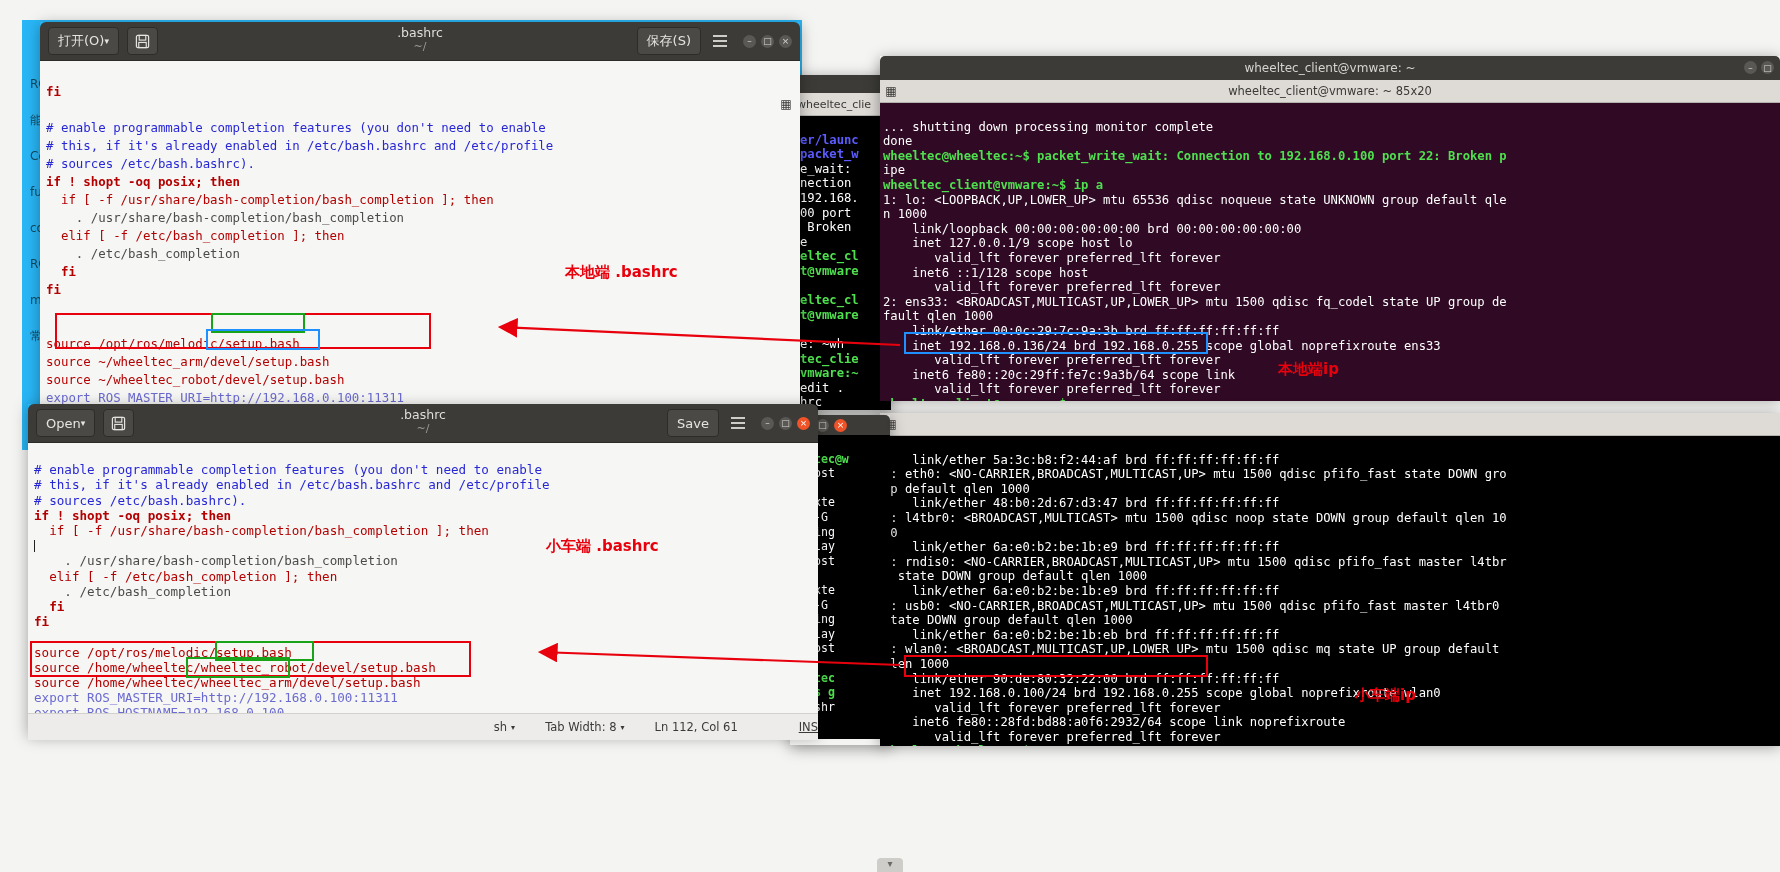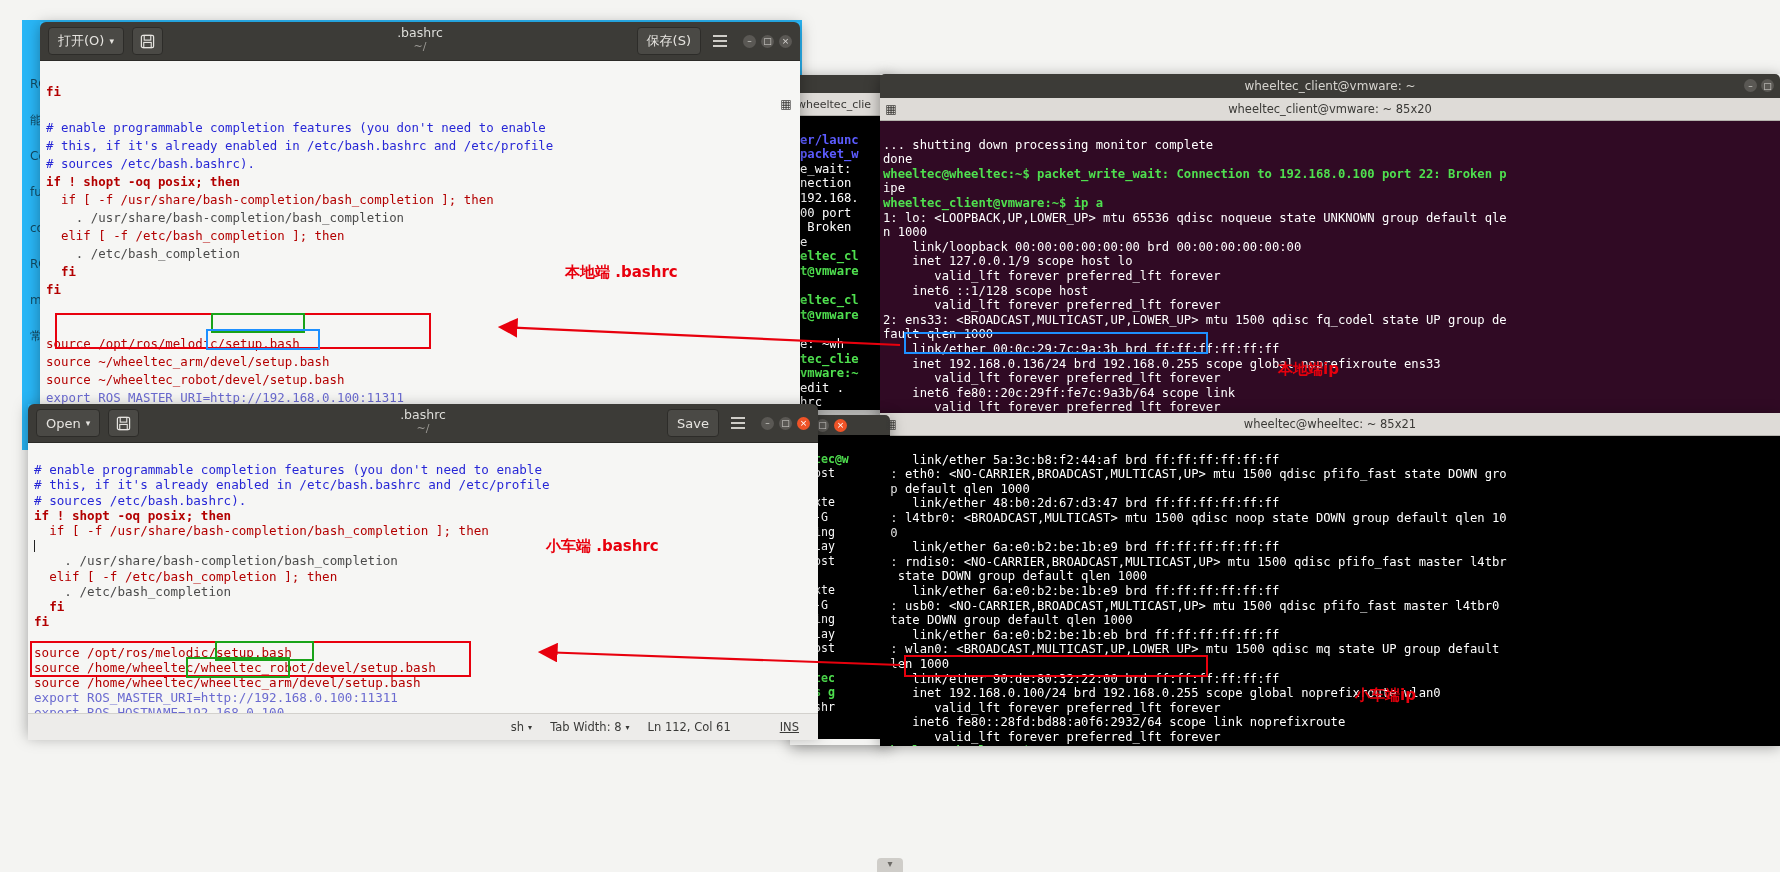--- a/index.html
+++ b/index.html
@@ -38,7 +38,7 @@
   .gedit .tbtn{
     height:26px;background:#4a4945;border:1px solid #2d2c29;border-radius:4px;
     color:#e6e4e0;font-size:13px;display:flex;align-items:center;
-    padding:0 9px;gap:5px;cursor:default;
+    padding:0 9px;cursor:default;
   }
   .gedit .title{
     position:absolute;left:0;right:0;top:3px;text-align:center;

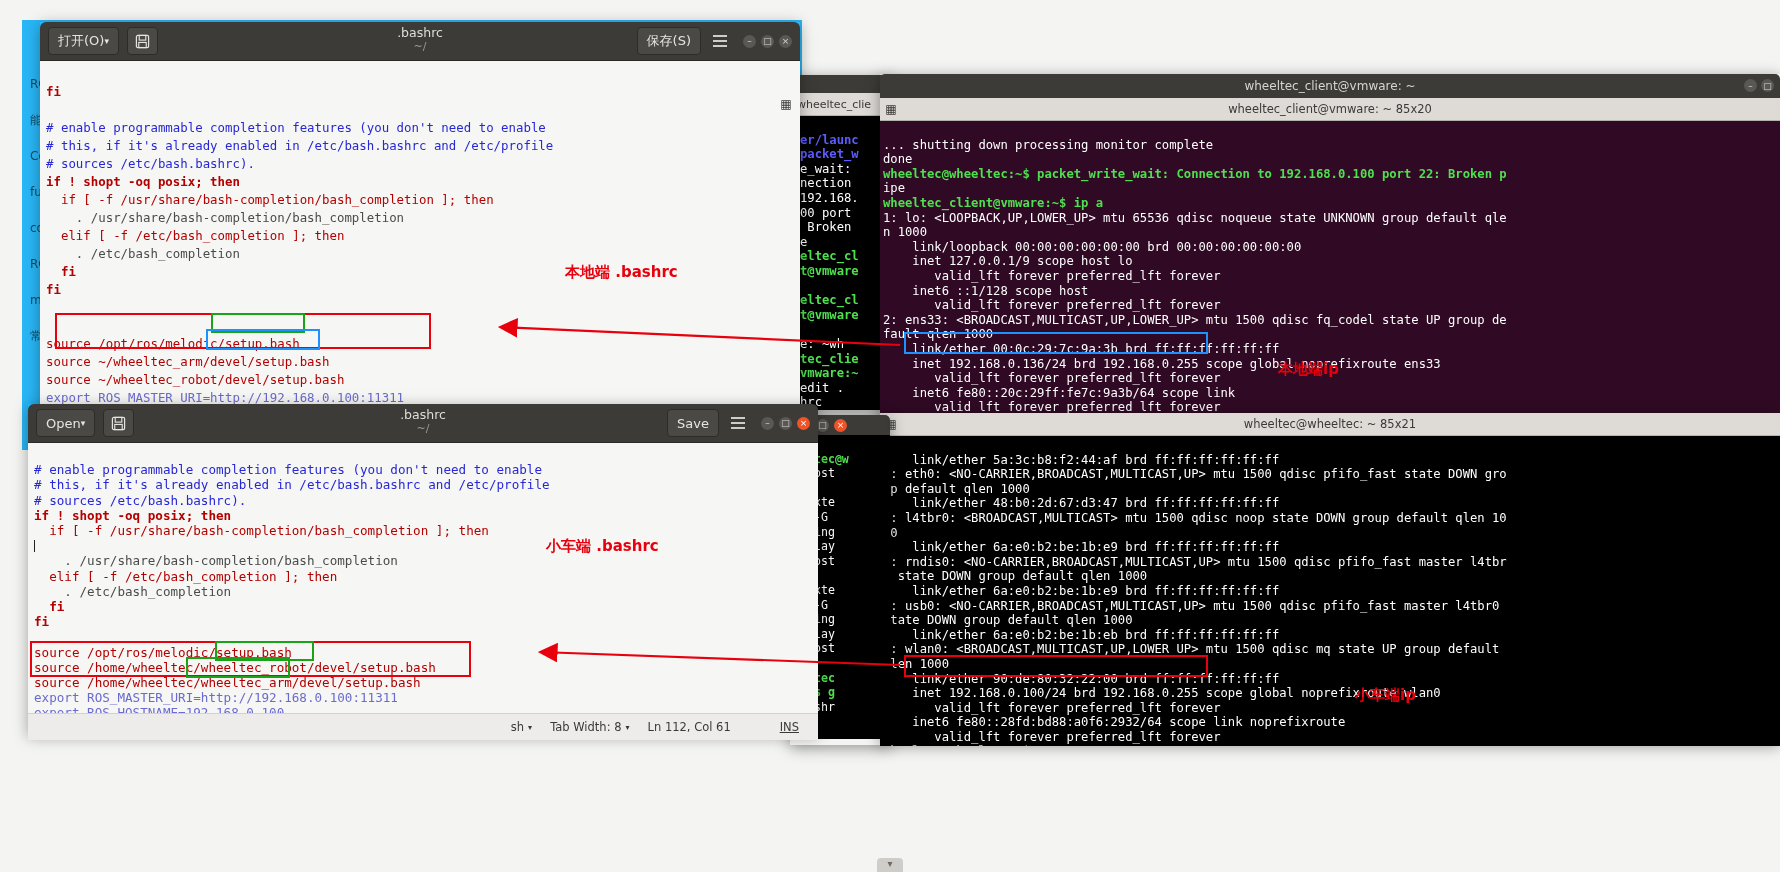--- a/index.html
+++ b/index.html
@@ -169,7 +169,7 @@
     </div>
   </div>
 
-  <div class="term" style="left:880px;top:74px;width:900px;height:340px;">
+  <div class="term" style="left:880px;top:56px;width:900px;height:340px;">
     <div class="outerbar">
       <span>wheeltec_client@vmware: ~</span>
       <div class="rbtns">

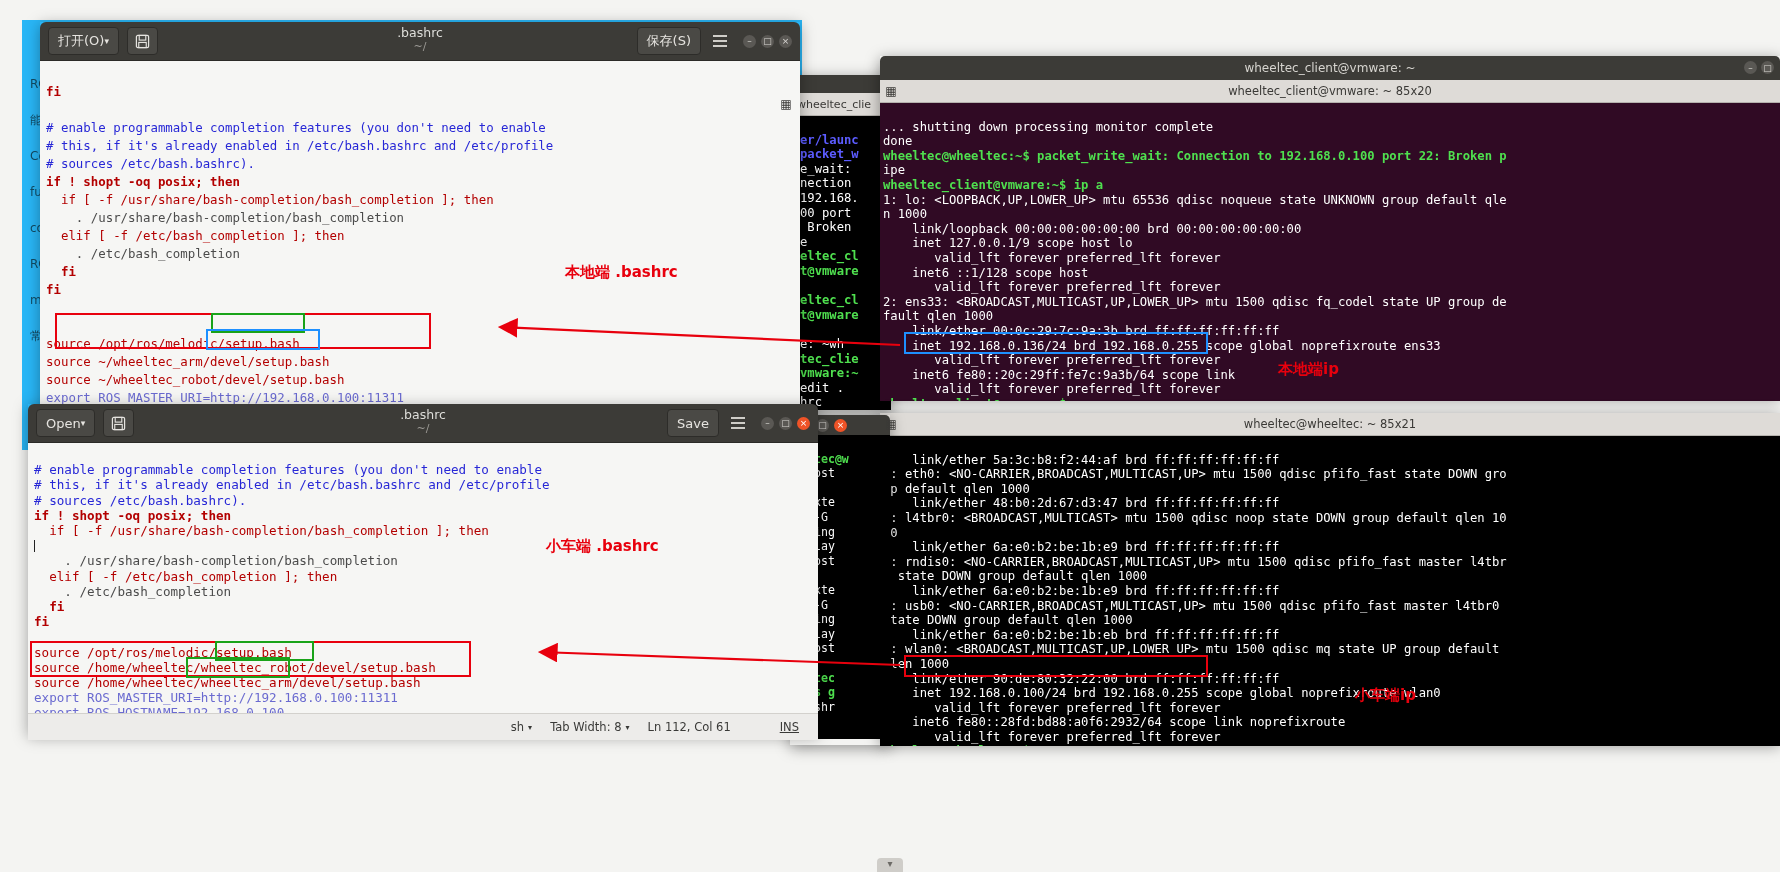--- a/index.html
+++ b/index.html
@@ -209,7 +209,6 @@
   <div class="term black" style="left:880px;top:413px;width:900px;height:330px;">
     <div class="tabbar">
       <div class="tabicon">▦</div>
-      <div class="tabtitle">wheeltec@wheeltec: ~ 85x21</div>
     </div>
     <div class="body" style="height:306px;">
 <span class="t-white">    link/ether 5a:3c:b8:f2:44:af brd ff:ff:ff:ff:ff:ff</span>

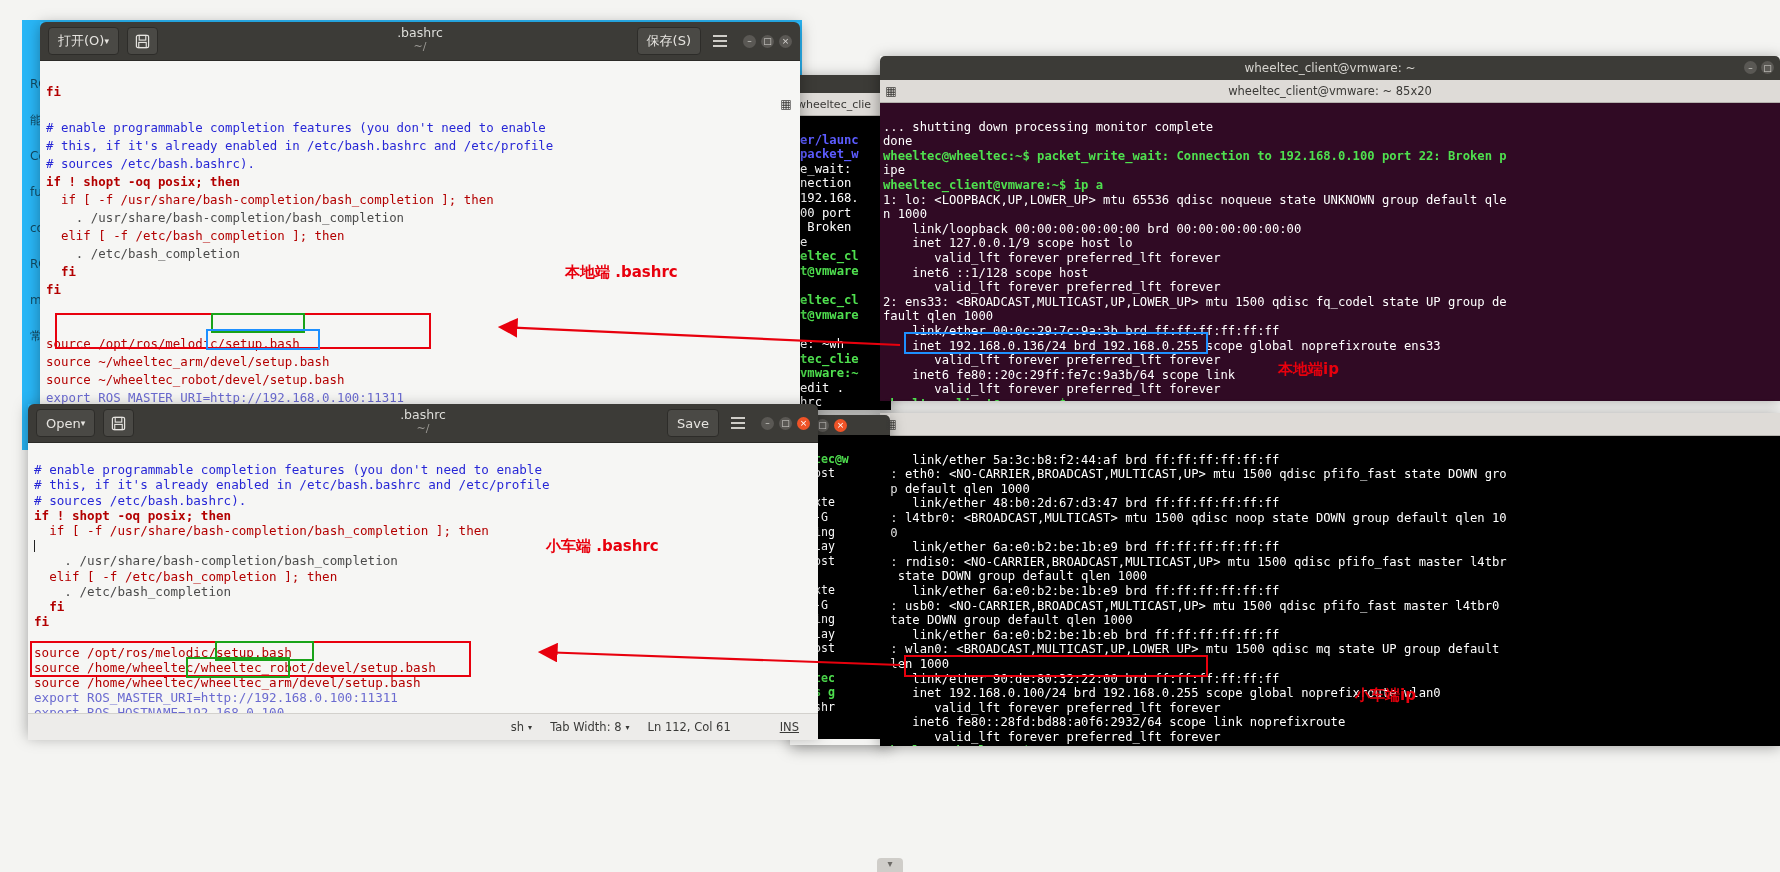--- a/index.html
+++ b/index.html
@@ -64,7 +64,7 @@
   .gedit .statusbar{
     height:26px;background:#edecea;border-top:1px solid #d3d1cd;
     display:flex;align-items:center;font-size:11.5px;color:#3a3a38;
-    padding:0 19px;gap:18px;
+    padding:0 0;gap:30px;
   }
   .gedit .statusbar .grow{flex:1;}
   

